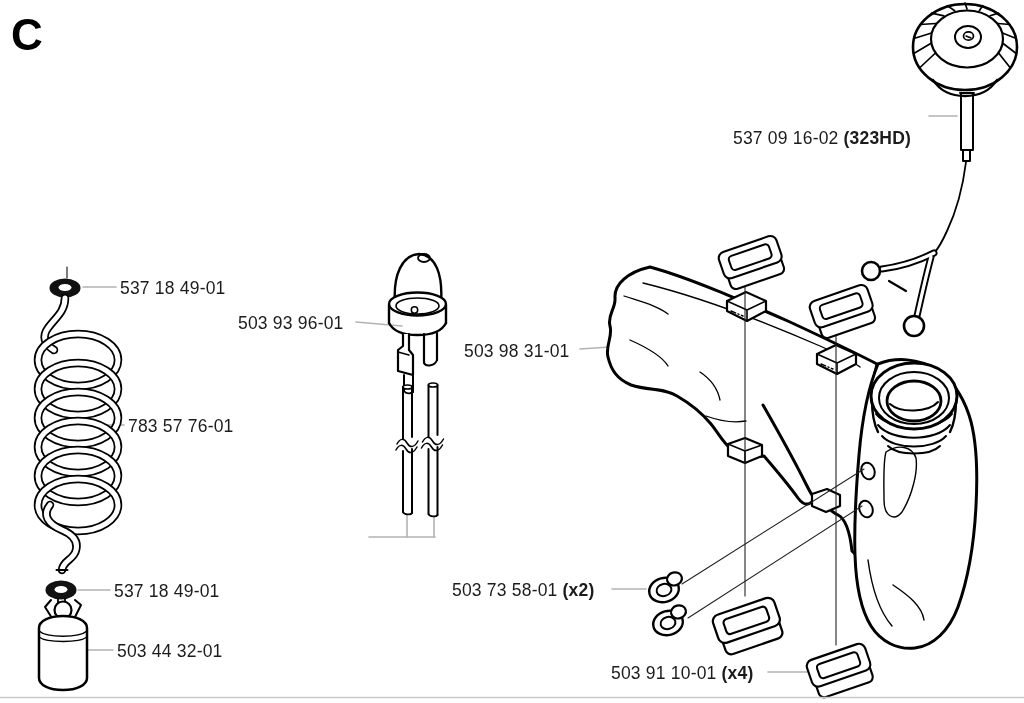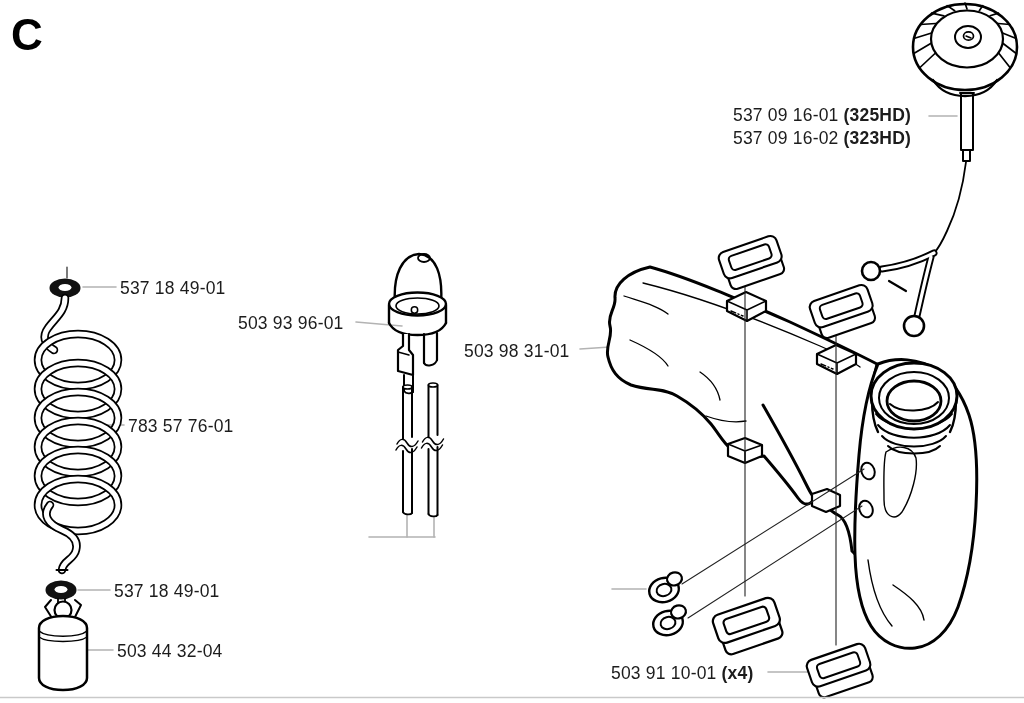--- a/index.html
+++ b/index.html
@@ -234,9 +234,6 @@
     <path d="M 0,697.5 H 1024" stroke="#c9c9c9" stroke-width="1.5"></path>
   </svg>
 
-  <div class="lbl" style="left:733px;top:105px">
-    <span>537 09 16-01</span><span class="b">(325HD)</span>
-  </div>
   <div class="lbl" style="left:733px;top:128px">
     <span>537 09 16-02</span><span class="b">(323HD)</span>
   </div>

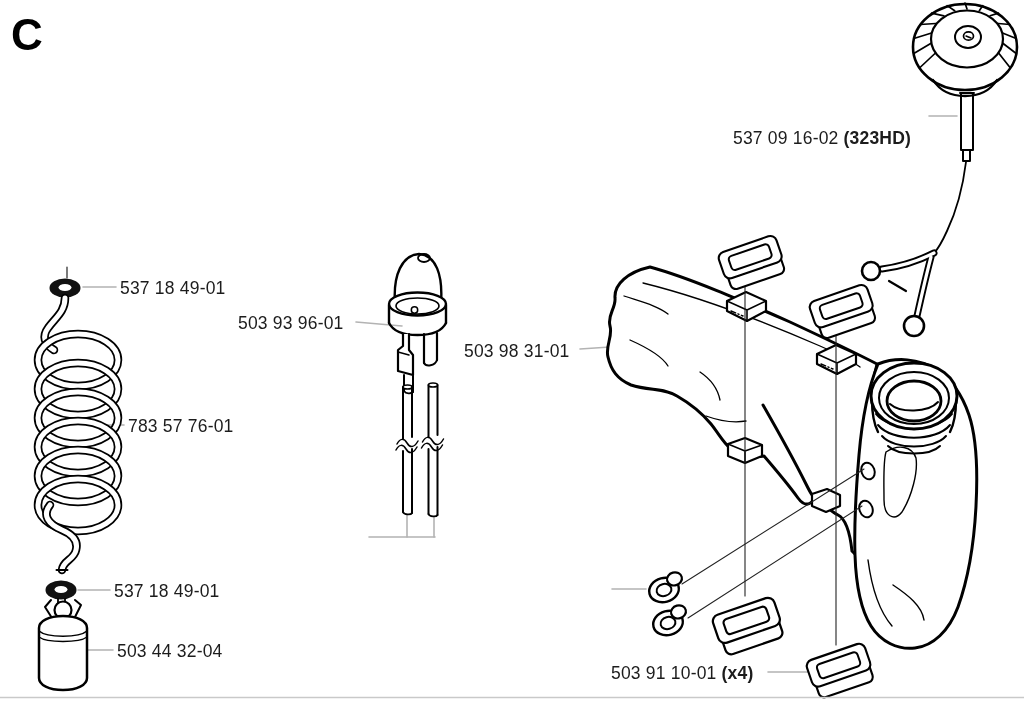--- a/index.html
+++ b/index.html
@@ -252,6 +252,9 @@
   <div class="lbl" style="left:114px;top:581px">
     <span>537 18 49-01</span>
   </div>
+  <div class="lbl" style="left:452px;top:580px">
+    <span>503 73 58-01</span><span class="b">(x2)</span>
+  </div>
   <div class="lbl" style="left:117px;top:641px">
     <span>503 44 32-04</span>
   </div>

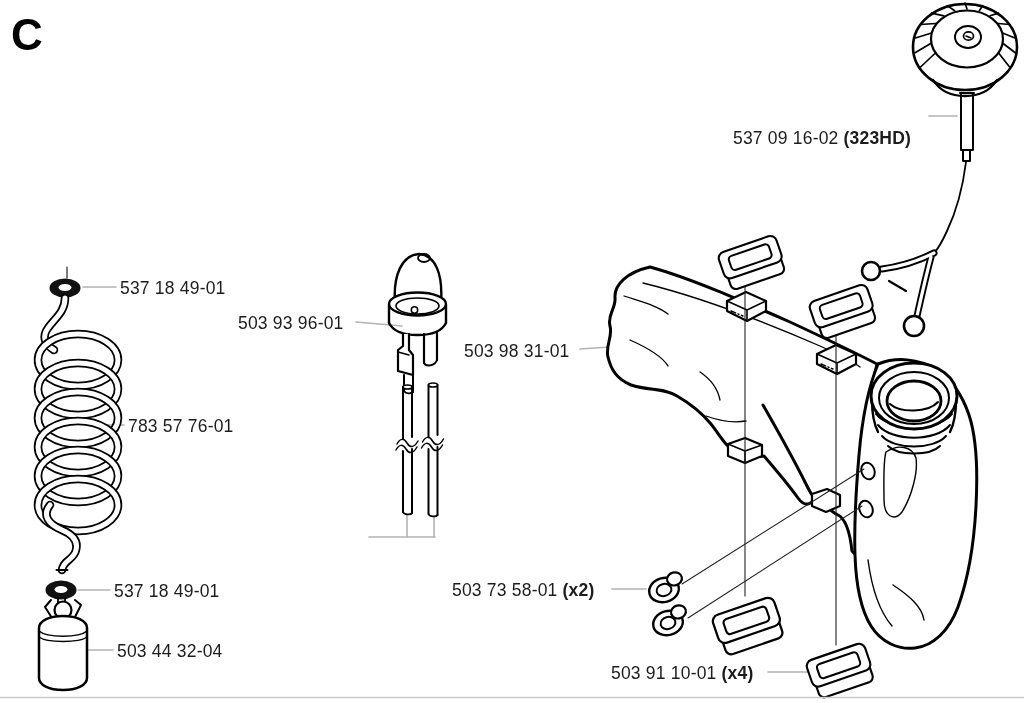--- a/index.html
+++ b/index.html
@@ -256,7 +256,7 @@
     <span>503 73 58-01</span><span class="b">(x2)</span>
   </div>
   <div class="lbl" style="left:117px;top:641px">
-    <span>503 44 32-04</span>
+    <span>503 44 32-01</span>
   </div>
   <div class="lbl" style="left:611px;top:663px">
     <span>503 91 10-01</span><span class="b">(x4)</span>

